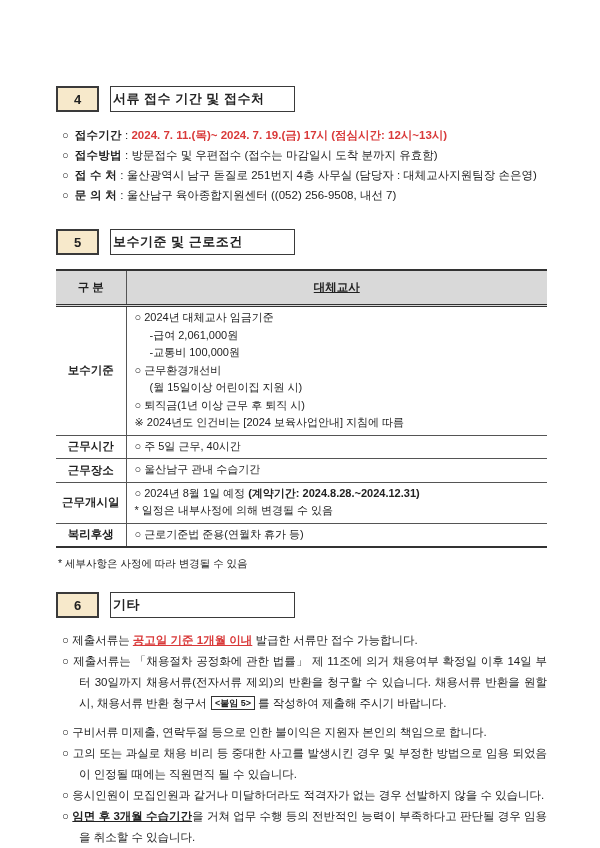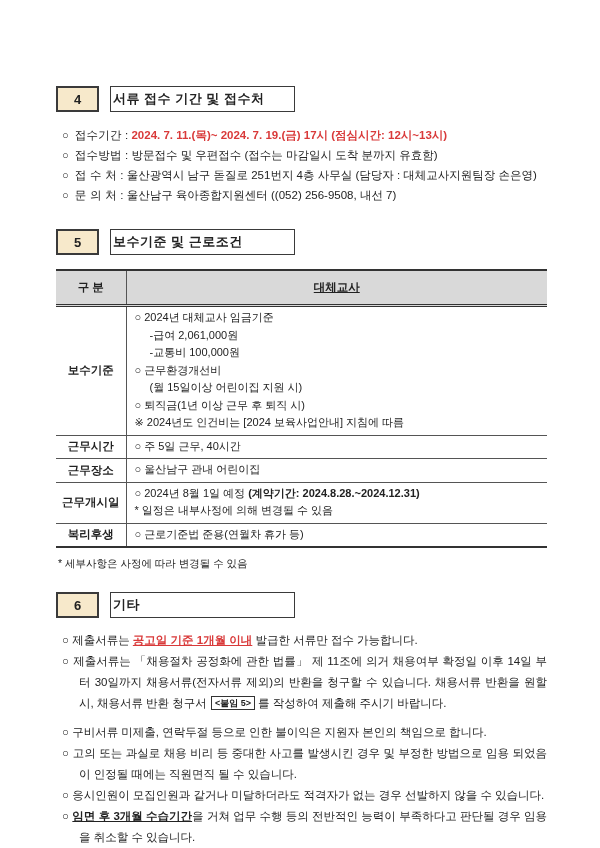--- a/index.html
+++ b/index.html
@@ -35,7 +35,7 @@
   .s4-items { margin: 13px 0 0 6px; }
   .s4-item { font-size: 11.5px; line-height: 20px; white-space: nowrap; }
   .bullet { margin-right: 6px; font-size: 11px; }
-  .lbl { font-weight: normal; letter-spacing: 0.3px; }
+  .lbl { font-weight: bold; letter-spacing: 0.3px; }
   .sep { white-space: pre; }
   .red { color: #d93a3a; font-weight: bold; }
 

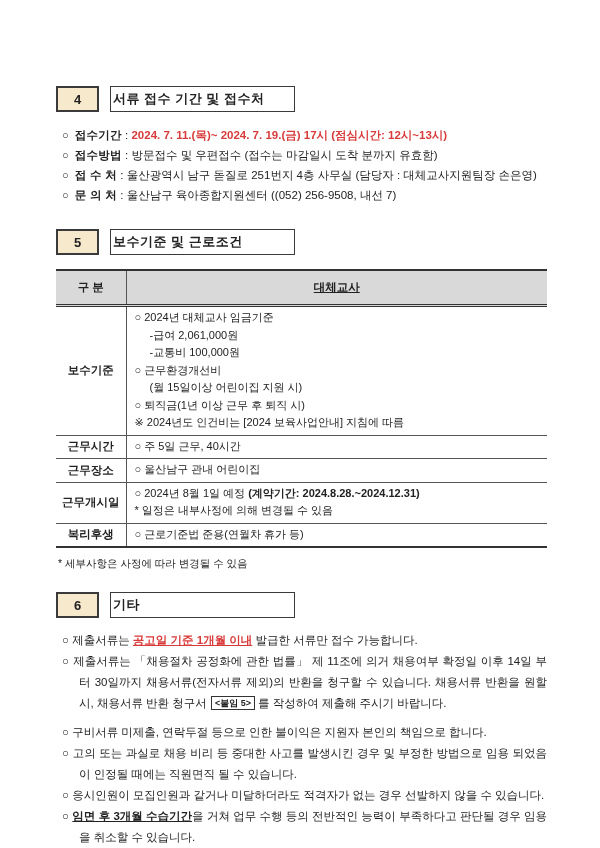--- a/index.html
+++ b/index.html
@@ -142,7 +142,7 @@
         <tr>
           <td class="row-label">근무장소</td>
           <td class="row-content">
-            <div class="tline">○ 울산남구 관내 어린이집</div>
+            <div class="tline">○ 울산남구 관내 수습기간</div>
           </td>
         </tr>
         <tr>

